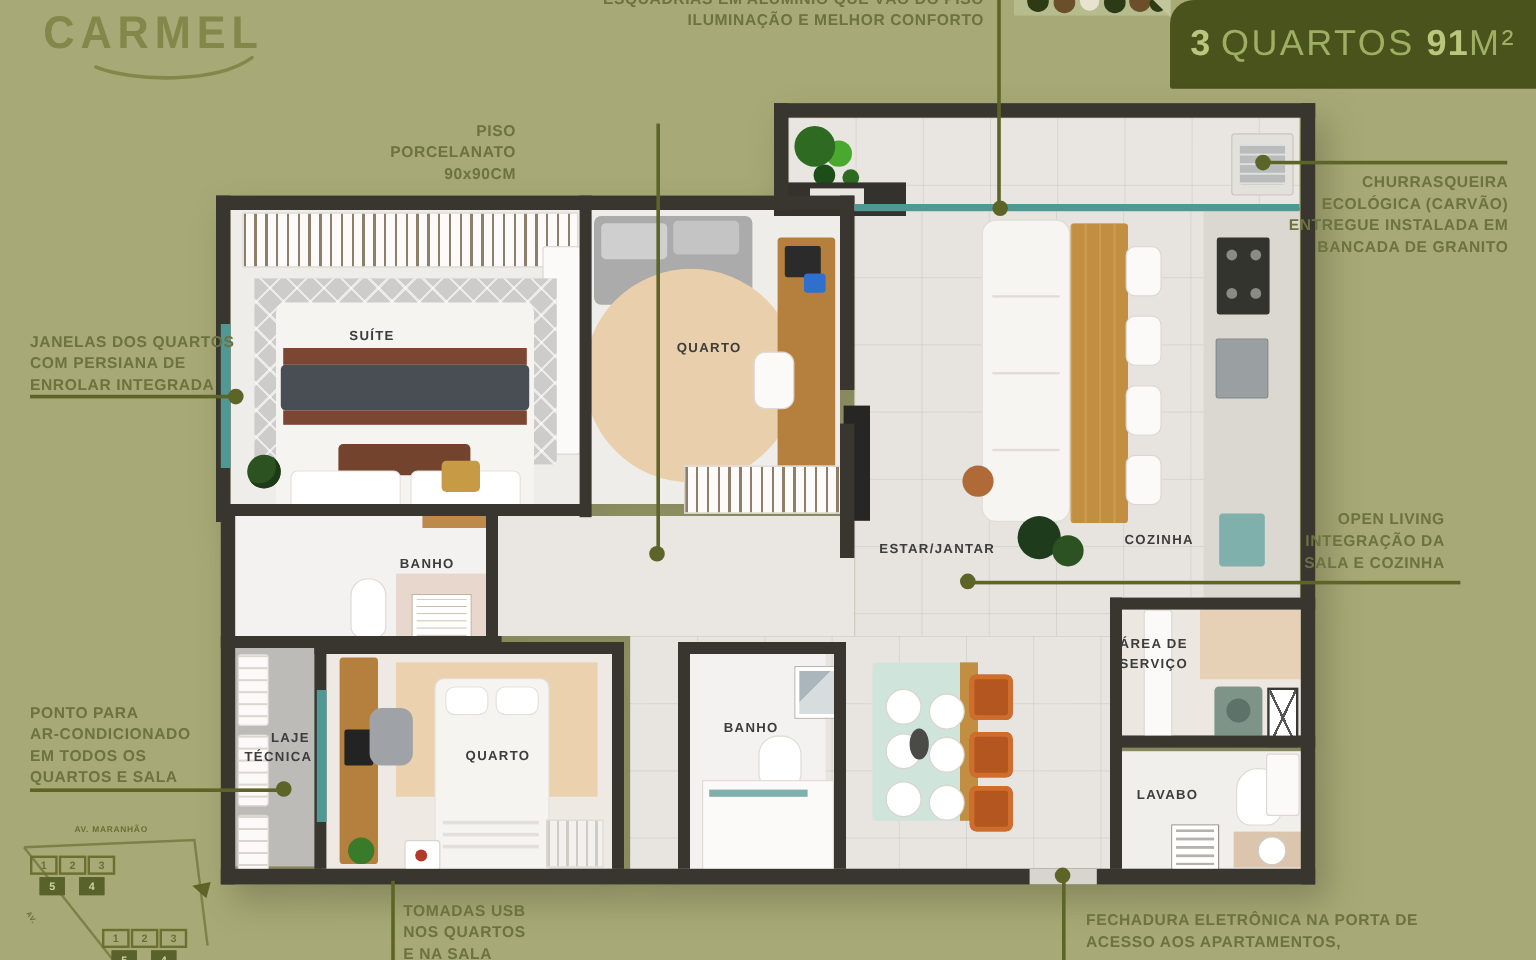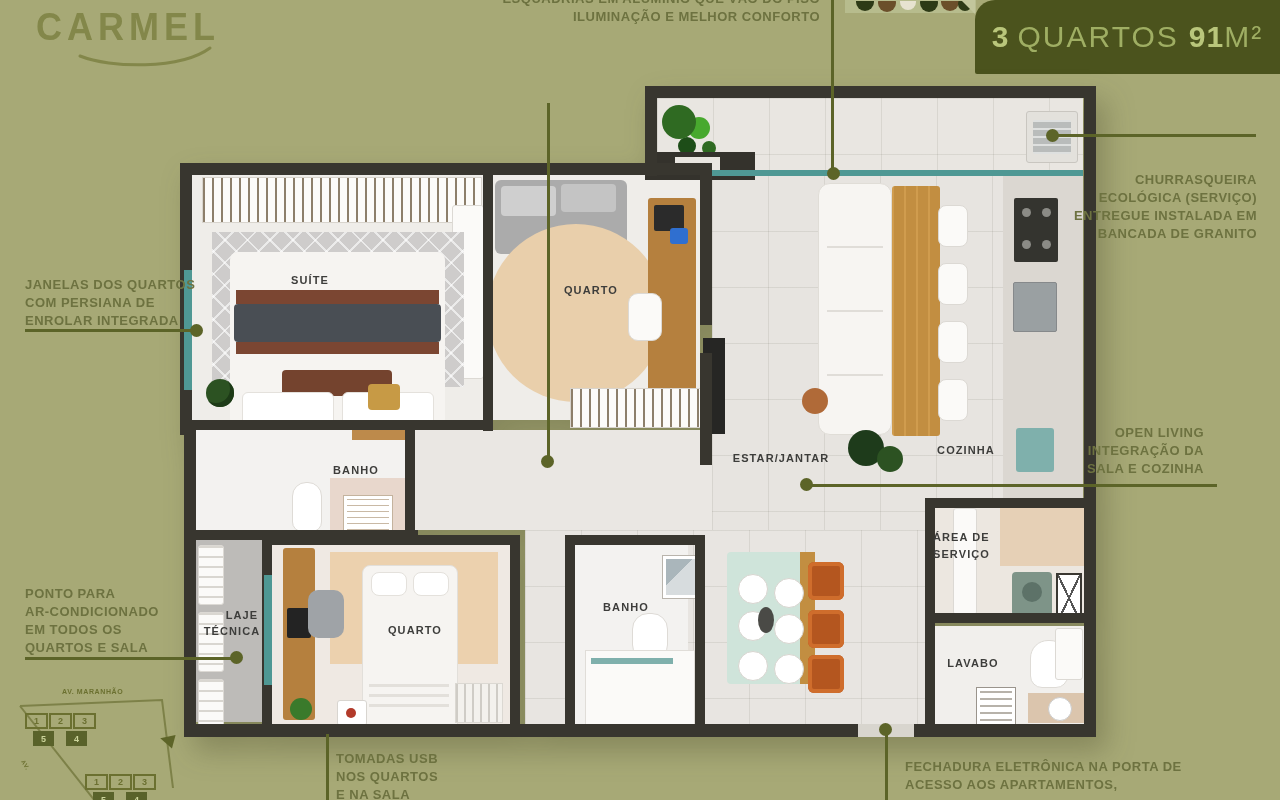--- a/index.html
+++ b/index.html
@@ -263,6 +263,11 @@
   <div class="lead" style="left:831px;top:0;width:3px;height:173px;"></div>
   <div class="dot" style="left:827px;top:167px;"></div>
 
+  <div class="ann r" style="right:850px;top:100px;">
+    <div>PISO</div>
+    <div>PORCELANATO</div>
+    <div>90x90CM</div>
+  </div>
   <div class="lead" style="left:547px;top:103px;width:3px;height:358px;"></div>
   <div class="dot" style="left:541px;top:455px;"></div>
 

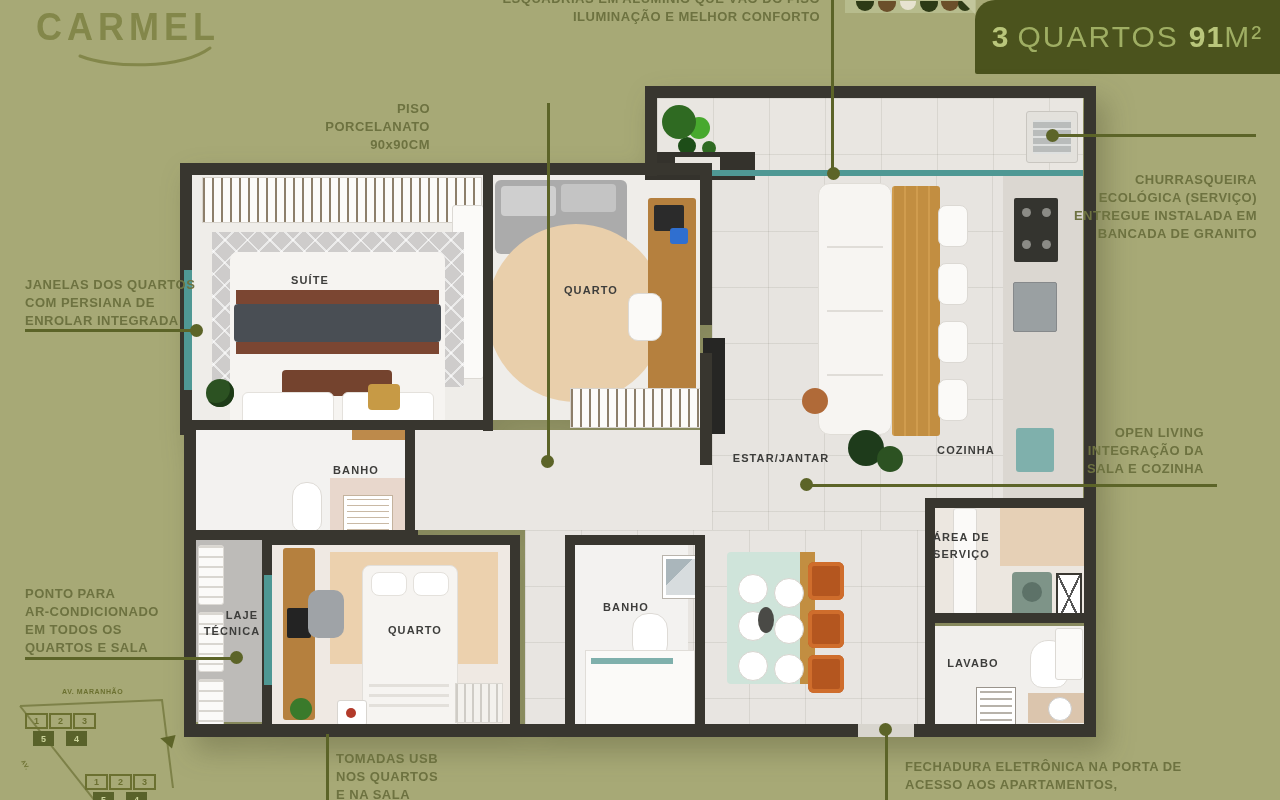--- a/index.html
+++ b/index.html
@@ -279,7 +279,7 @@
   <div class="lead" style="left:25px;top:329px;width:172px;height:3px;"></div>
   <div class="dot" style="left:190px;top:324px;"></div>
 
-  <div class="ann r" style="right:23px;top:143px;margin-top:28px;">
+  <div class="ann r" style="right:23px;top:143px;">
     <div>CHURRASQUEIRA</div>
     <div>ECOLÓGICA (SERVIÇO)</div>
     <div>ENTREGUE INSTALADA EM</div>

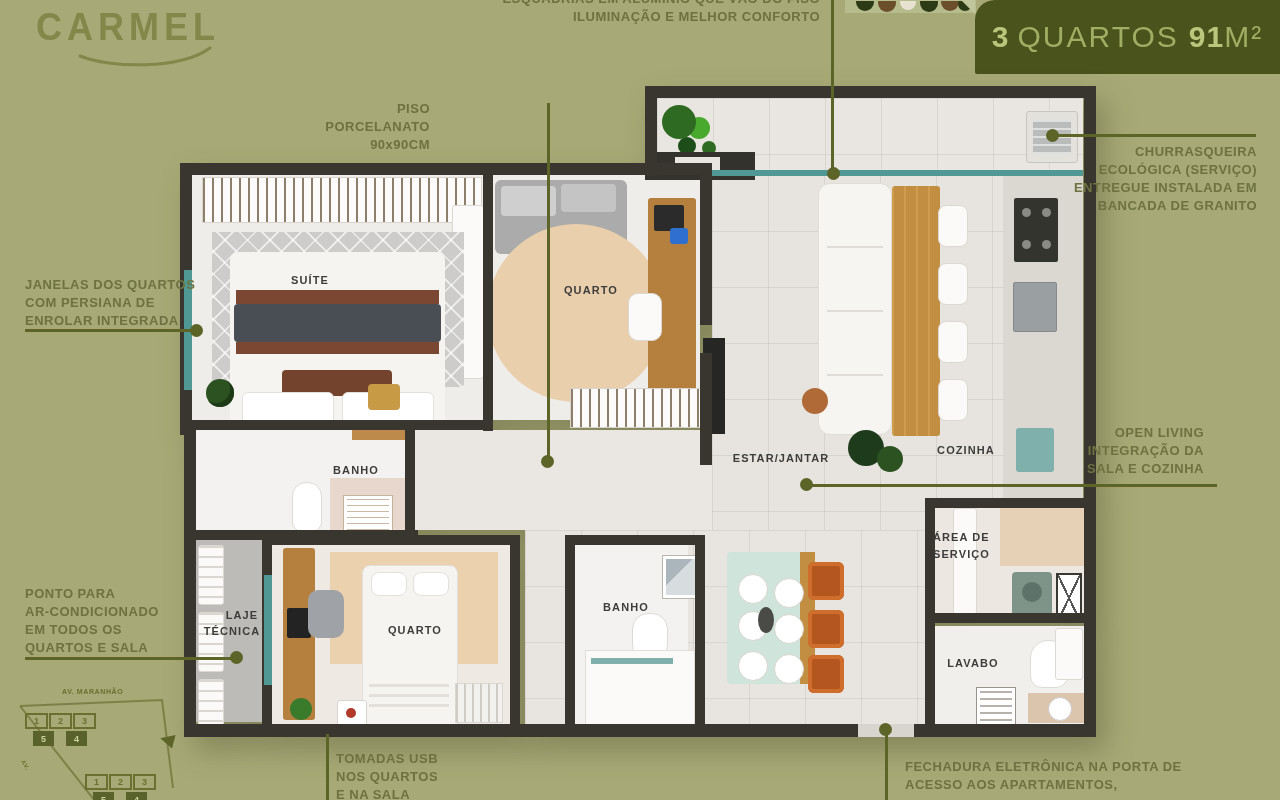--- a/index.html
+++ b/index.html
@@ -281,7 +281,7 @@
 
   <div class="ann r" style="right:23px;top:143px;">
     <div>CHURRASQUEIRA</div>
-    <div>ECOLÓGICA (SERVIÇO)</div>
+    <div>ECOLÓGICA (CARVÃO)</div>
     <div>ENTREGUE INSTALADA EM</div>
     <div>BANCADA DE GRANITO</div>
   </div>

